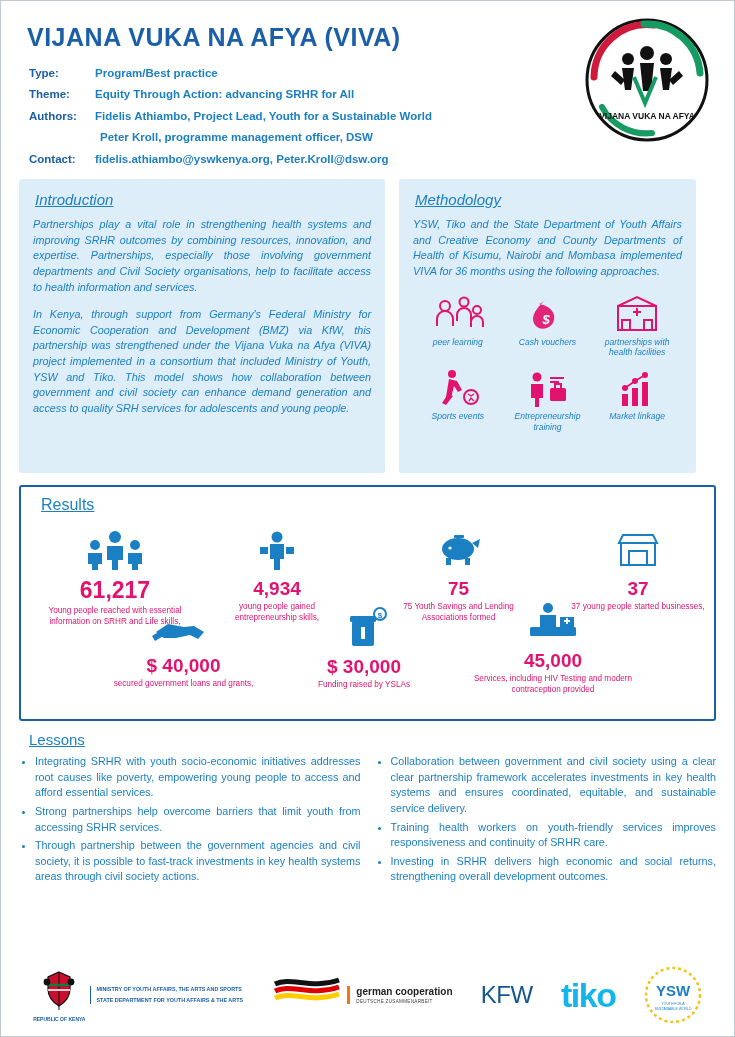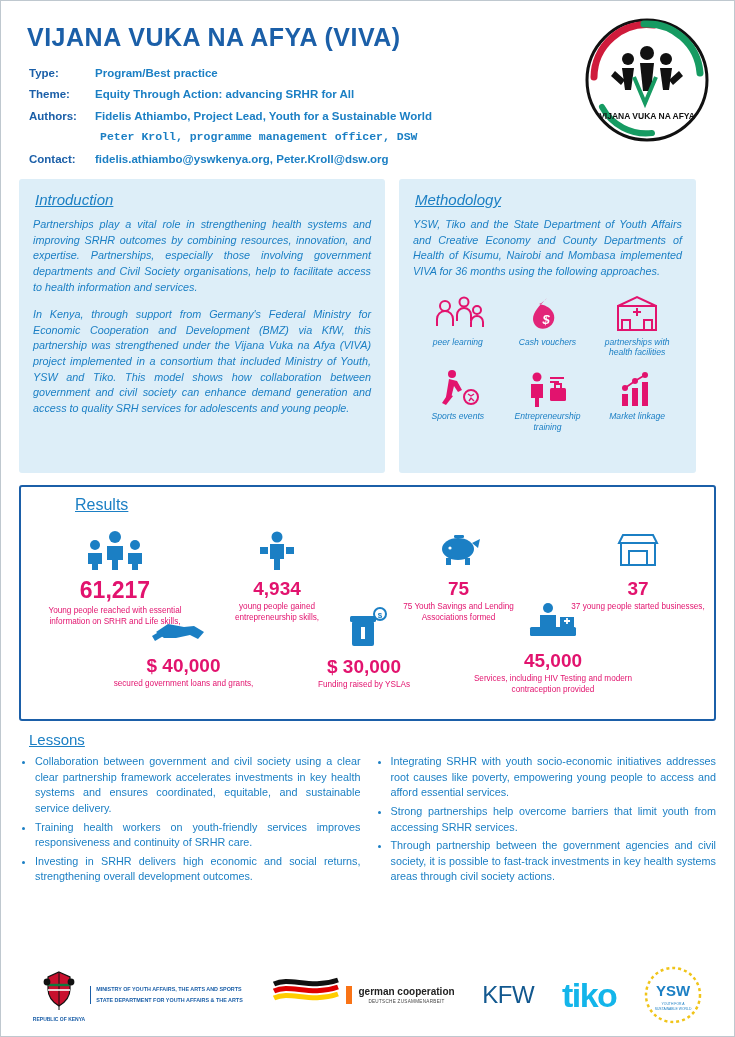--- a/index.html
+++ b/index.html
@@ -57,7 +57,6 @@
   }
   .meta-value.sub {
     padding-left: 5px;
-    font-family: Liberation Mono, monospace;
   }
   .meta-row.indent .meta-label { visibility: hidden; }
 

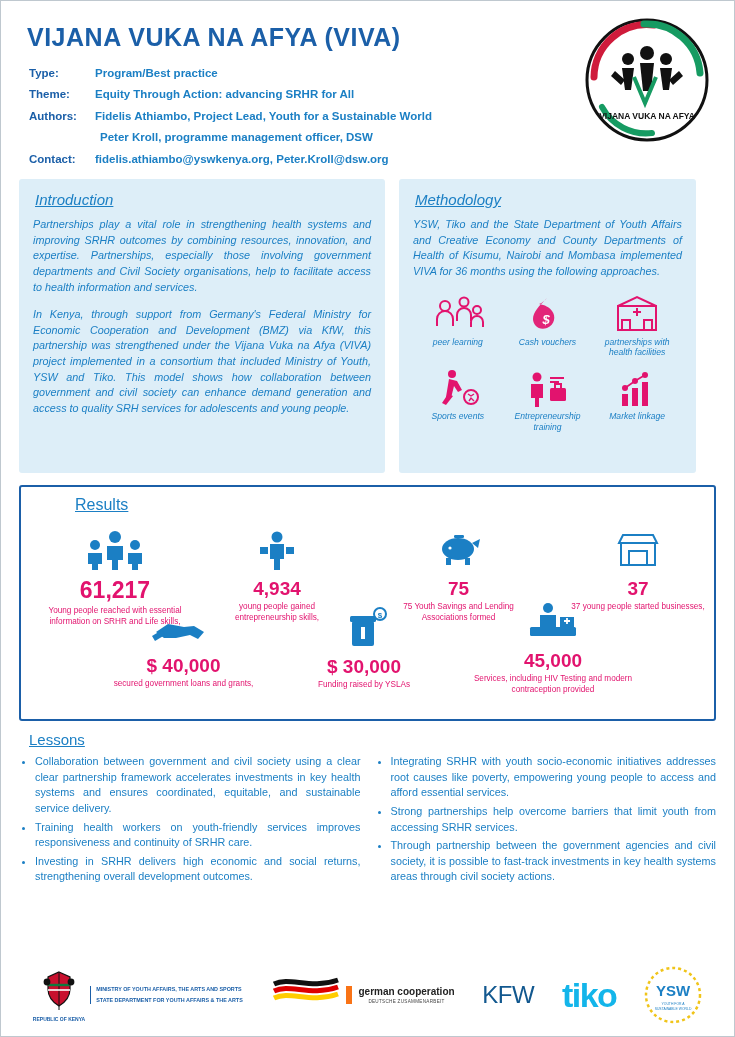--- a/index.html
+++ b/index.html
@@ -133,7 +133,6 @@
     box-sizing: border-box;
     position: relative;
     background: #fff;
-    padding-left: 34px;
   }
   .results-title {
     font-size: 16px;

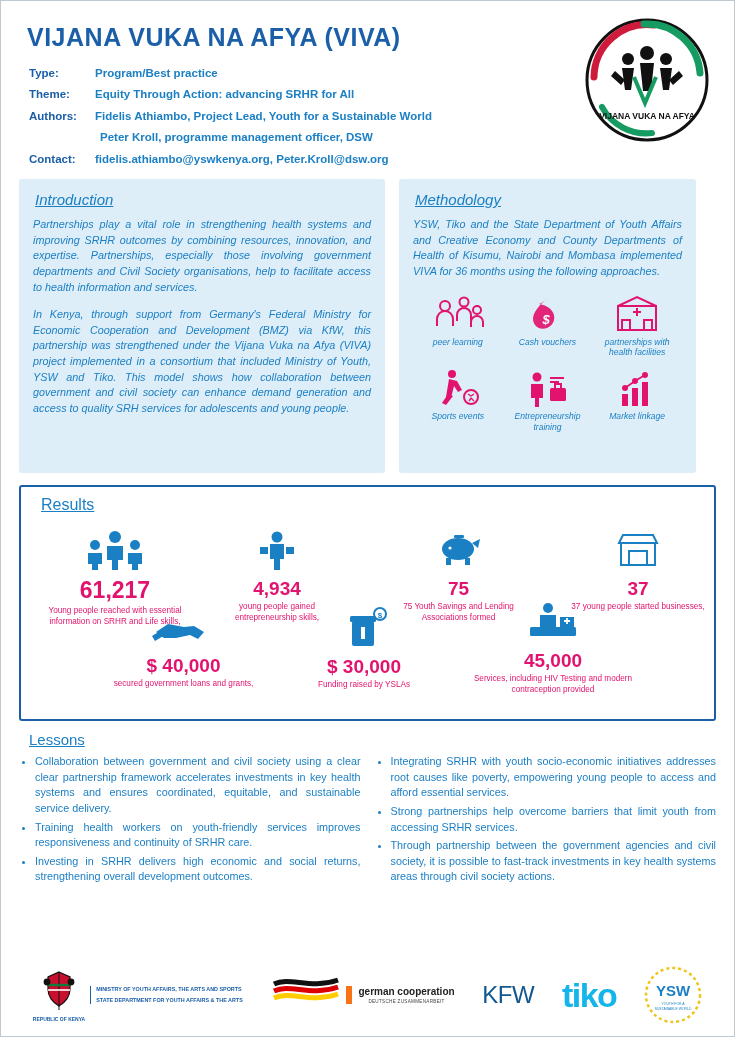--- a/index.html
+++ b/index.html
@@ -500,14 +500,14 @@
     <div class="lessons-title">Lessons</div>
     <div class="lessons-cols">
       <ul>
+        <li>Integrating SRHR with youth socio-economic initiatives addresses root causes like poverty, empowering young people to access and afford essential services.</li>
+        <li>Strong partnerships help overcome barriers that limit youth from accessing SRHR services.</li>
+        <li>Through partnership between the government agencies and civil society, it is possible to fast-track investments in key health systems areas through civil society actions.</li>
+      </ul>
+      <ul>
         <li>Collaboration between government and civil society using a clear clear partnership framework accelerates investments in key health systems and ensures coordinated, equitable, and sustainable service delivery.</li>
         <li>Training health workers on youth-friendly services improves responsiveness and continuity of SRHR care.</li>
         <li>Investing in SRHR delivers high economic and social returns, strengthening overall development outcomes.</li>
-      </ul>
-      <ul>
-        <li>Integrating SRHR with youth socio-economic initiatives addresses root causes like poverty, empowering young people to access and afford essential services.</li>
-        <li>Strong partnerships help overcome barriers that limit youth from accessing SRHR services.</li>
-        <li>Through partnership between the government agencies and civil society, it is possible to fast-track investments in key health systems areas through civil society actions.</li>
       </ul>
     </div>
   </div>

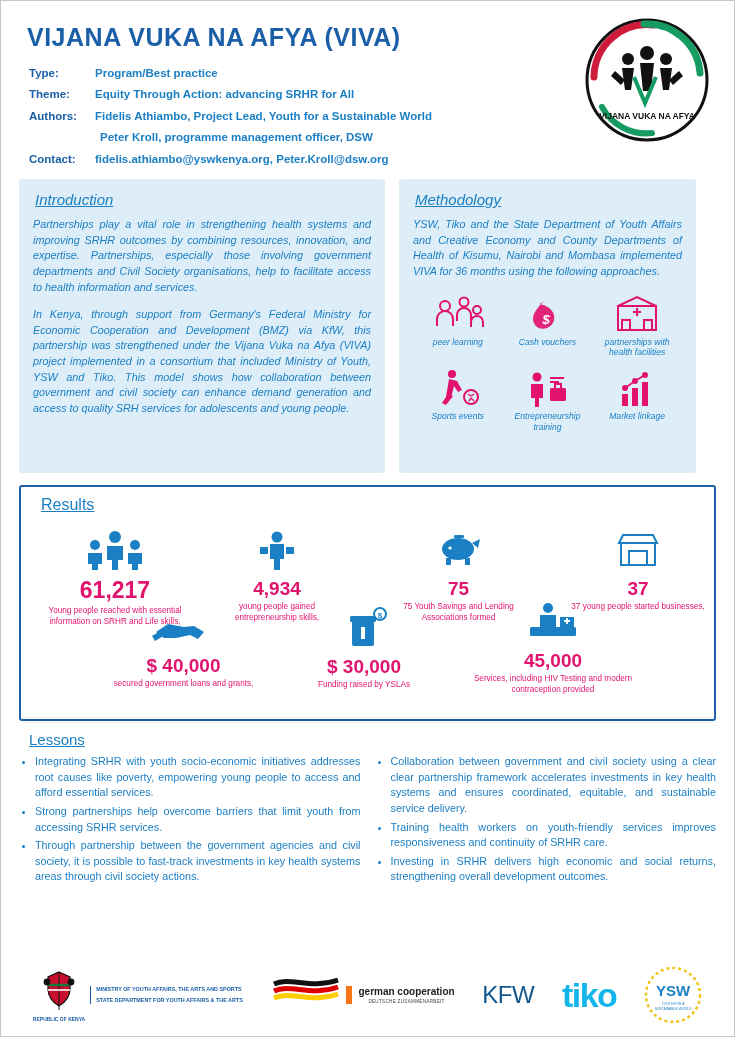--- a/index.html
+++ b/index.html
@@ -217,10 +217,9 @@
     font-size: 8.5px;
     color: #222;
     line-height: 1.1;
-    border-left: 6px solid #f97316;
+    border-left: 3px solid #f97316;
     padding-left: 6px;
     margin-left: 4px;
-    text-align: center;
   }
   .gercoop-txt .g1 { font-weight: bold; font-size: 10px;}
   .gercoop-txt .g2 { font-size: 4.6px; letter-spacing: .3px; color:#444; margin-top:2px;}

